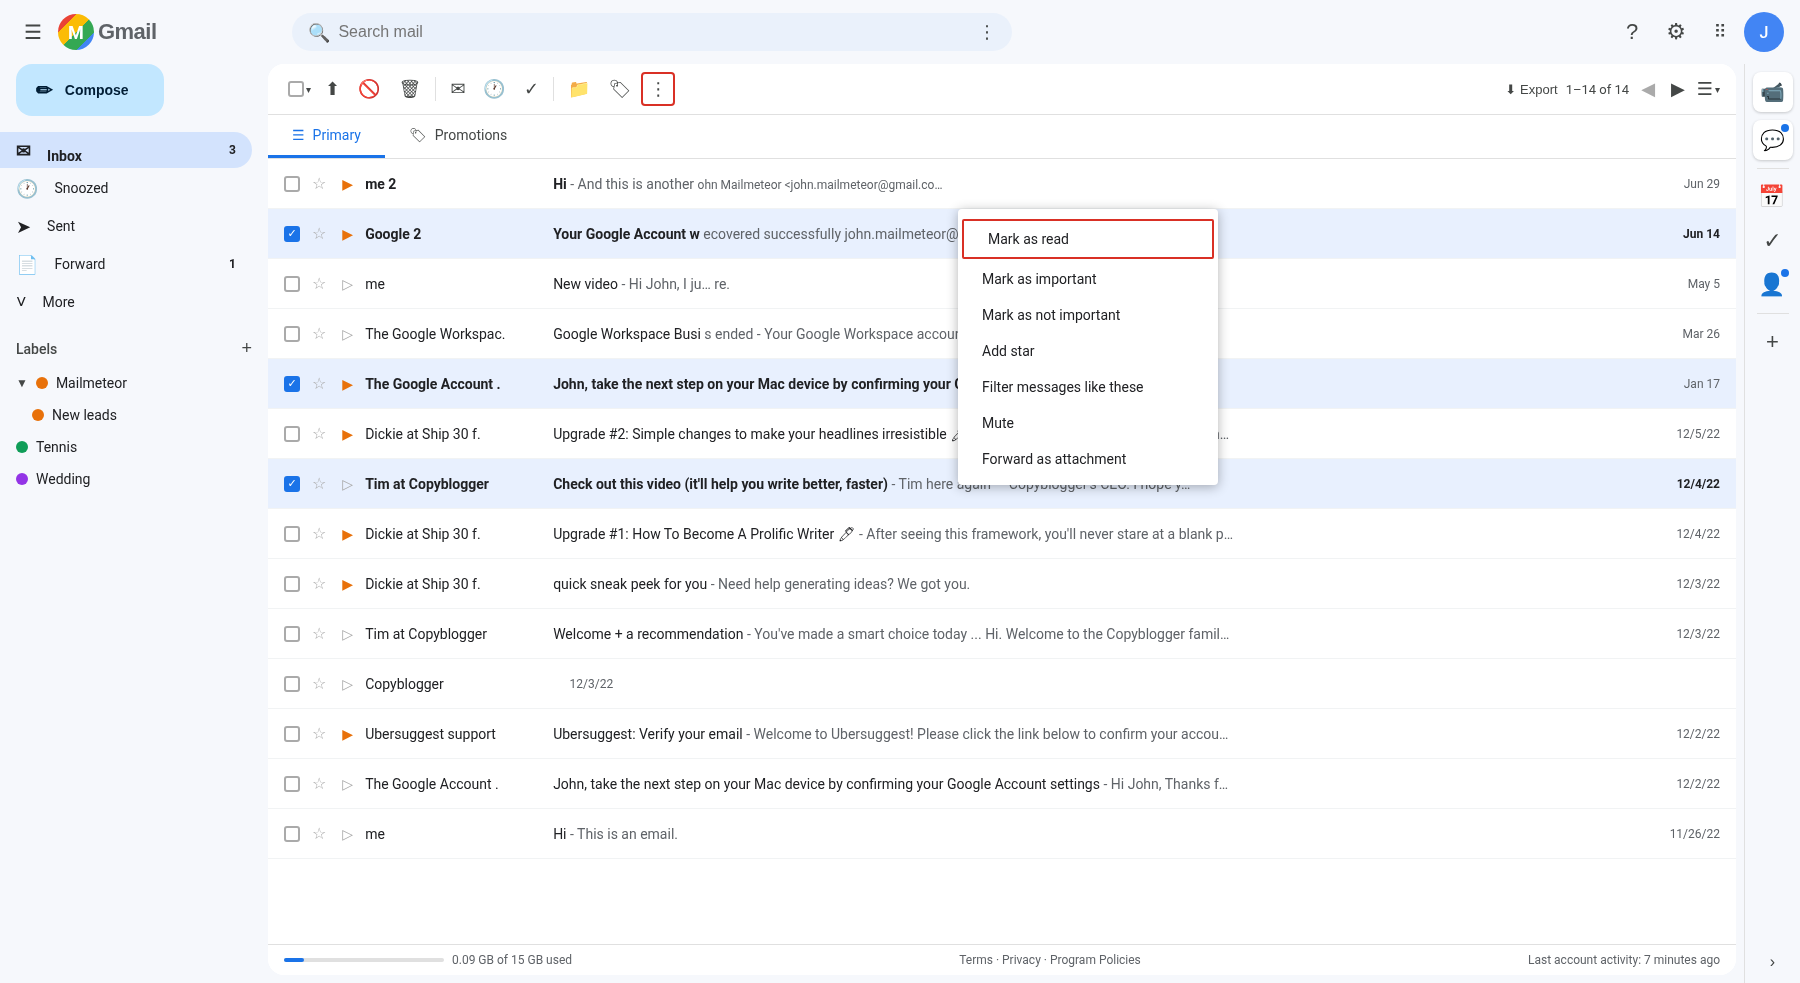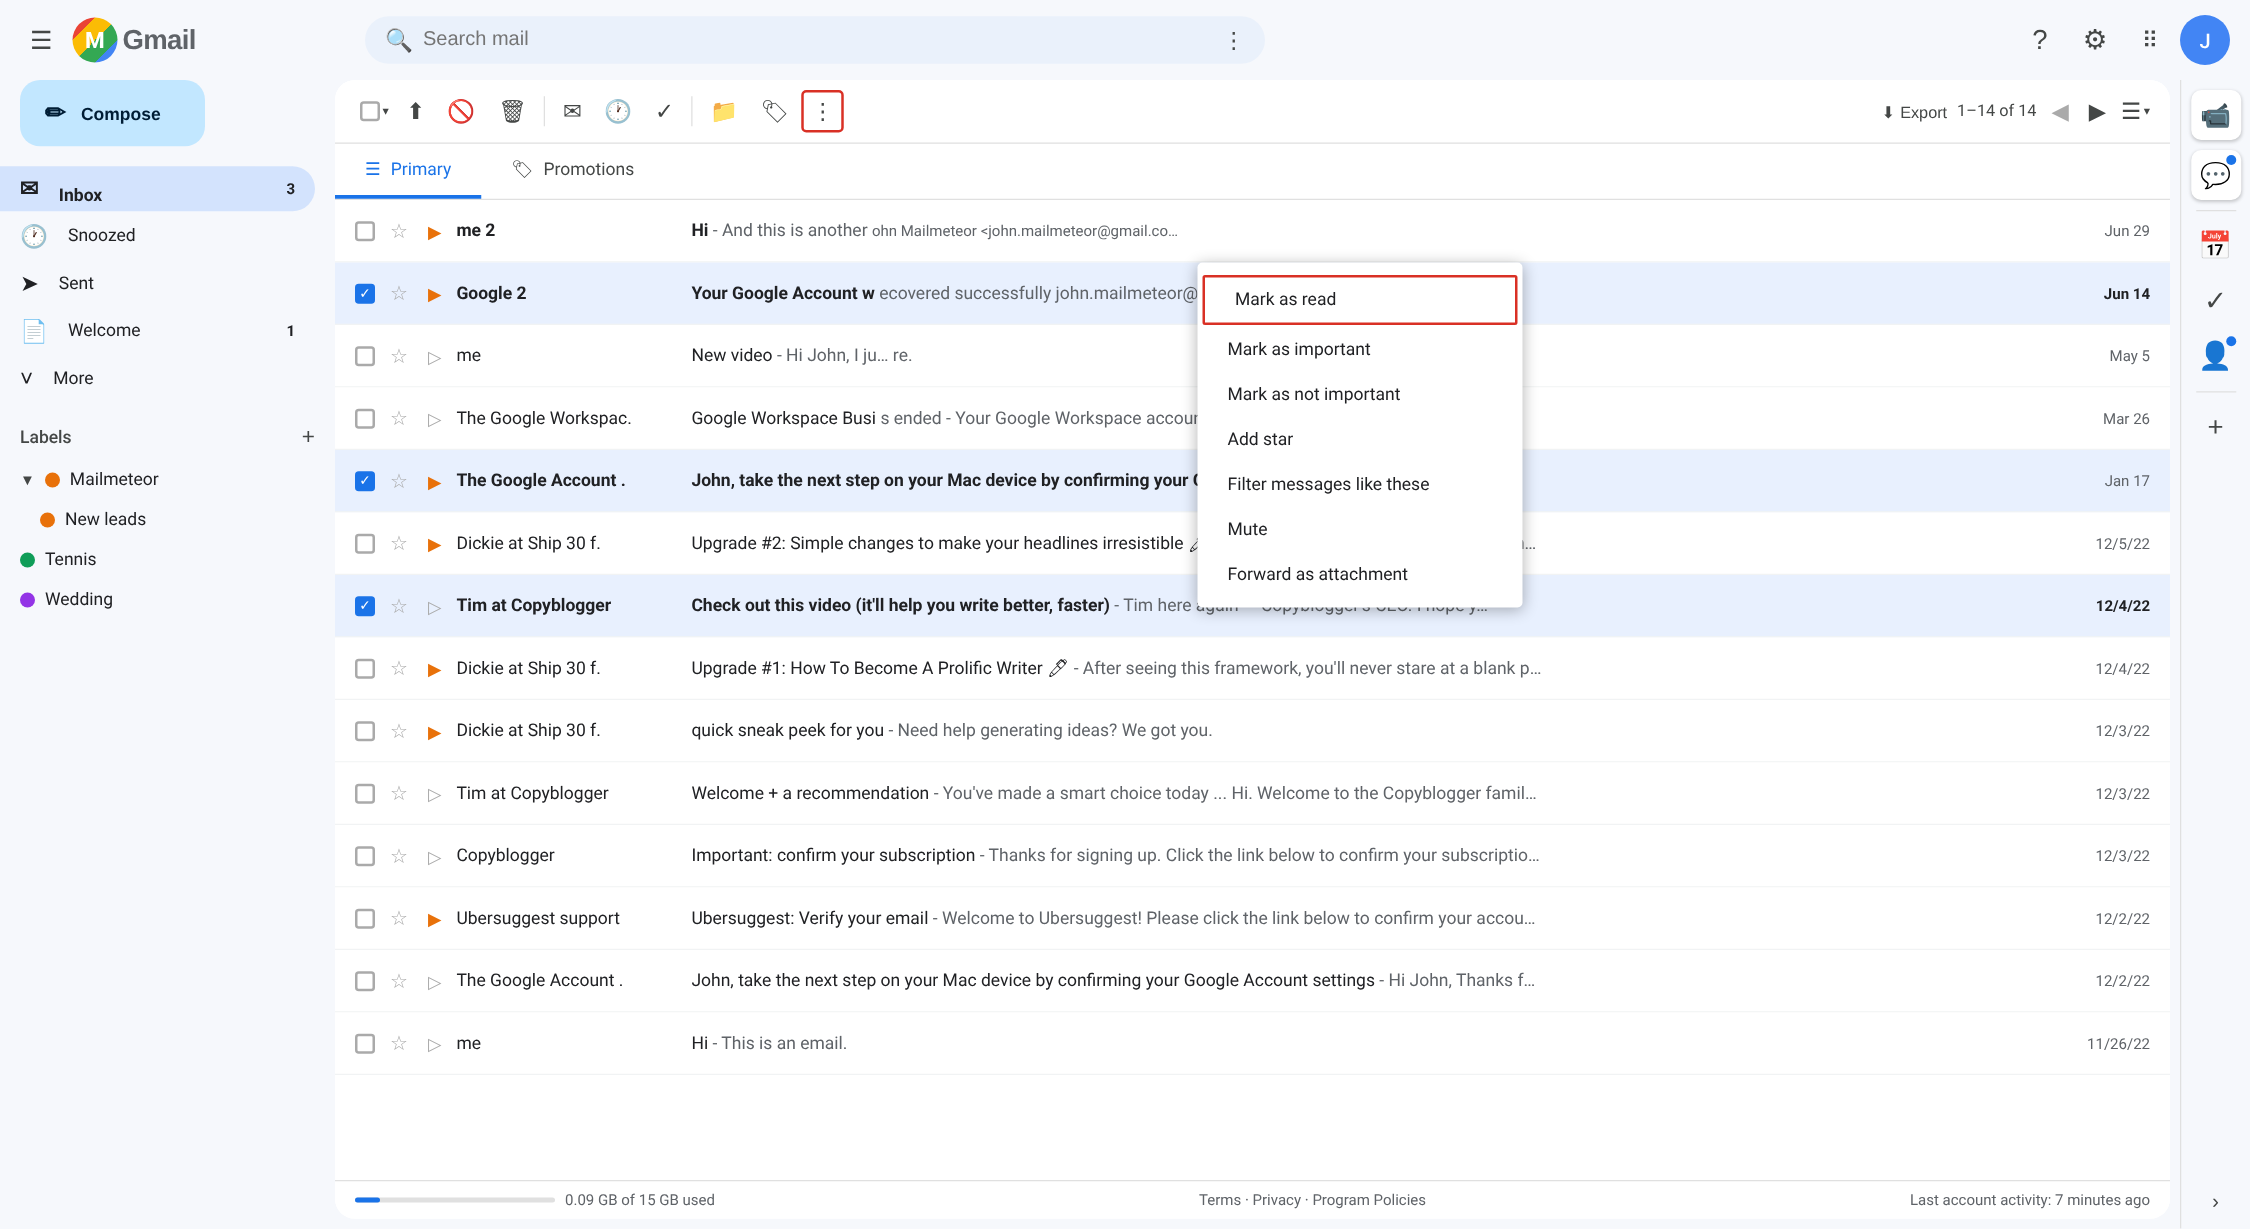--- a/index.html
+++ b/index.html
@@ -58,7 +58,7 @@
       </div>
       <div style="display:flex;align-items:center;gap:16px;padding:4px 16px;border-radius:0 24px 24px 0;cursor:pointer;height:36px;font-size:14px;width:calc(100% - 16px);margin-bottom:2px;">
         <span style="font-size:18px;">📄</span>
-        <span style="flex:1;">Welcome</span>
+        <span style="flex:1;">Forward</span>
         <span style="font-size:12px;font-weight:700;">1</span>
       </div>
       <div style="display:flex;align-items:center;gap:16px;padding:4px 16px;border-radius:0 24px 24px 0;cursor:pointer;height:36px;font-size:14px;width:calc(100% - 16px);margin-bottom:2px;">

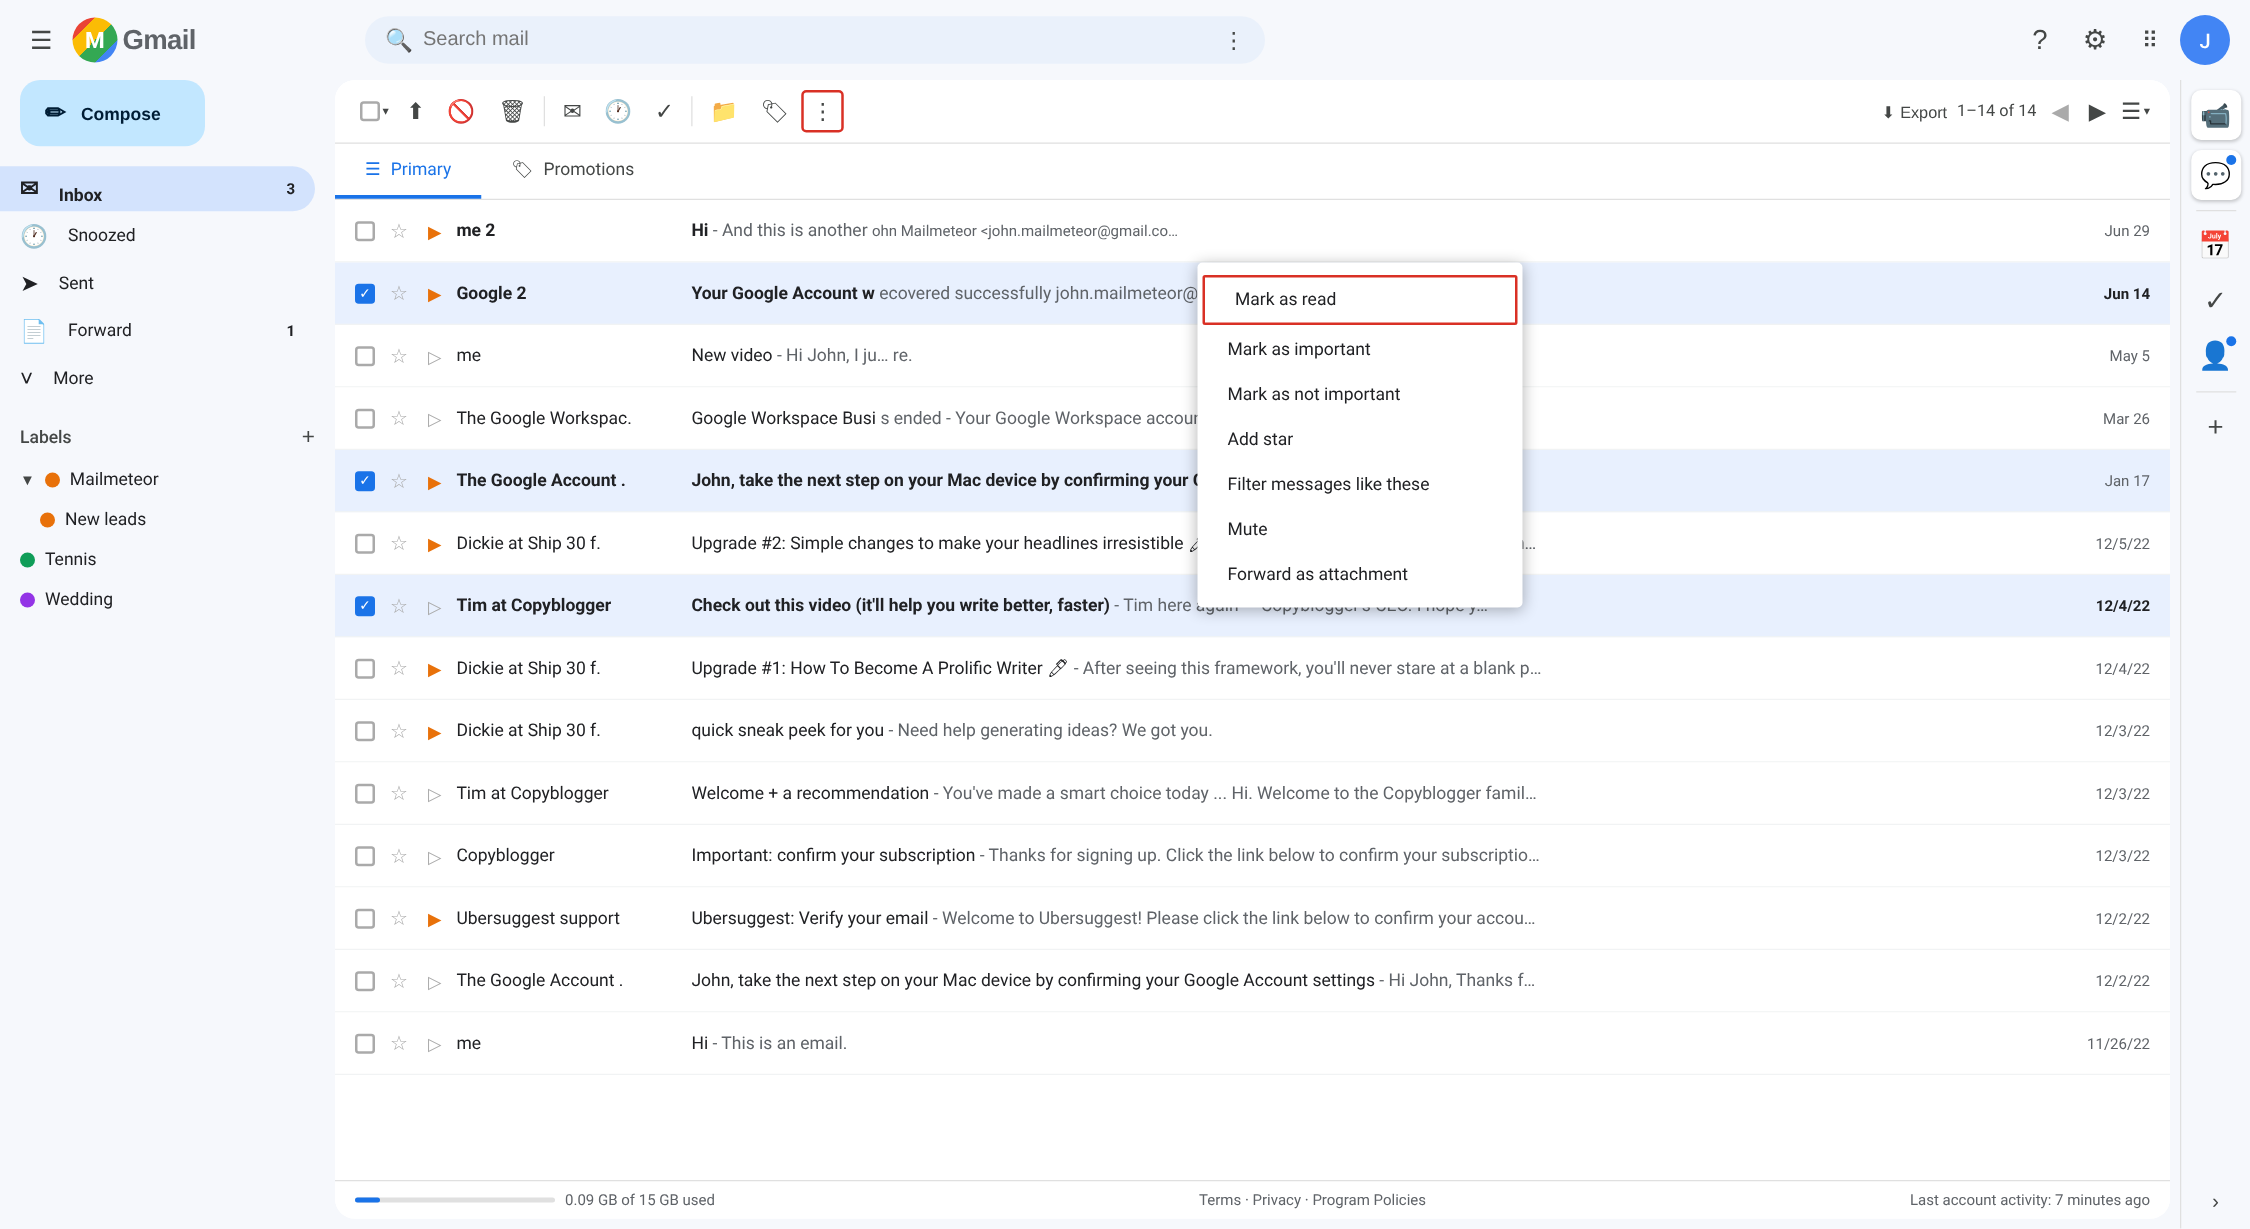--- a/index.html
+++ b/index.html
@@ -231,7 +231,6 @@
           <button style="background:none;border:none;cursor:pointer;font-size:16px;color:#aaa;padding:4px;">☆</button>
           <button style="background:none;border:none;cursor:pointer;font-size:14px;color:#aaa;padding:4px;">▷</button>
           <span style="width:180px;min-width:180px;font-size:14px;font-weight:400;white-space:nowrap;overflow:hidden;text-overflow:ellipsis;">Copyblogger</span>
-          <span style="flex:1;font-size:14px;white-space:nowrap;overflow:hidden;text-overflow:ellipsis;"><span style="font-weight:400;">Important: confirm your subscription</span> <span style="color:#5f6368;">- Thanks for signing up. Click the link below to confirm your subscriptio…</span></span>
           <span style="font-size:12px;color:#5f6368;white-space:nowrap;min-width:60px;text-align:right;">12/3/22</span>
         </div>
 

